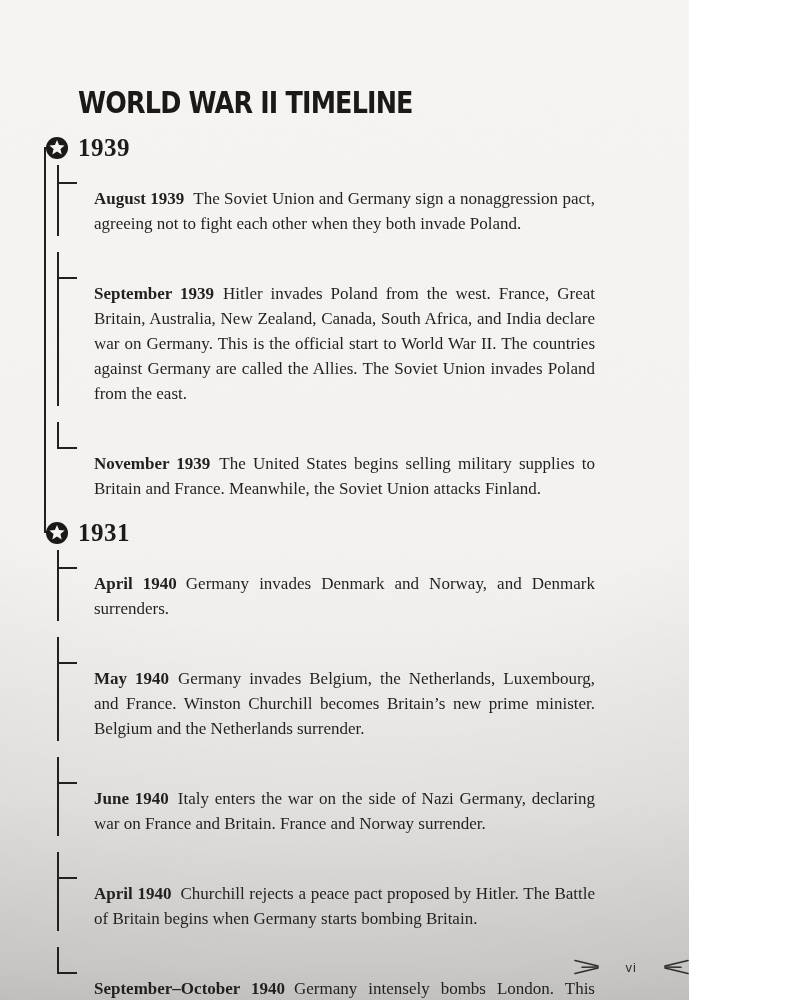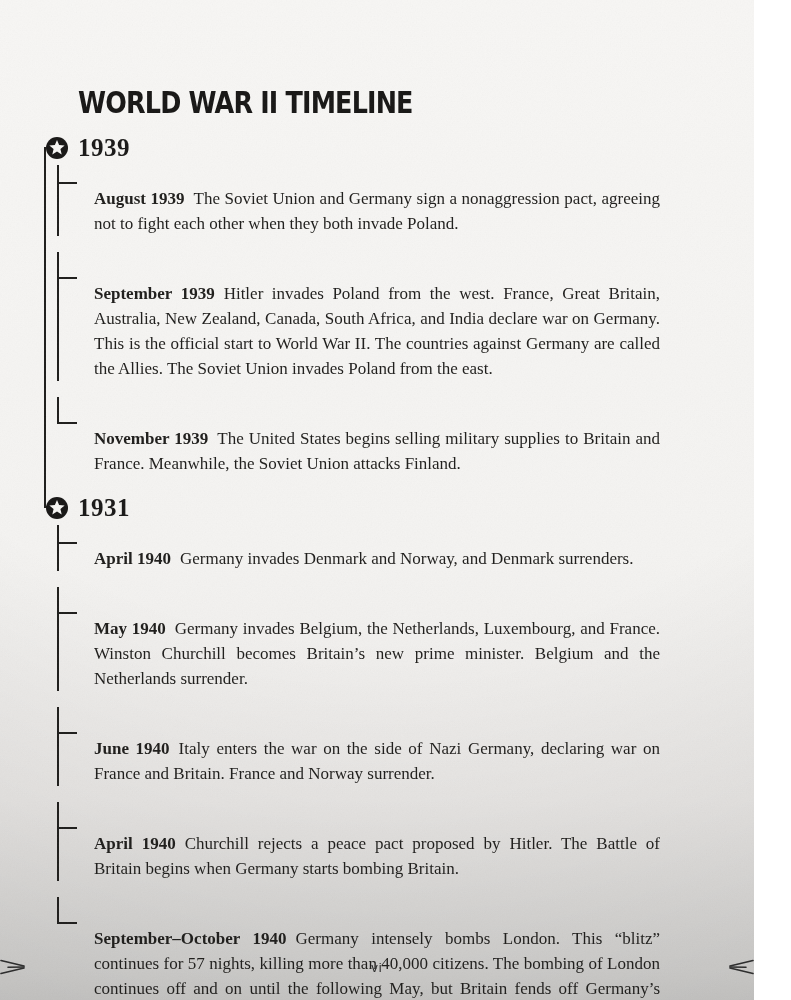--- a/index.html
+++ b/index.html
@@ -7,7 +7,7 @@
 
   .page {
     position: relative;
-    width: 754px;
+    width: 689px;
     height: 1000px;
     overflow: hidden;
     color: #1d1c1a;

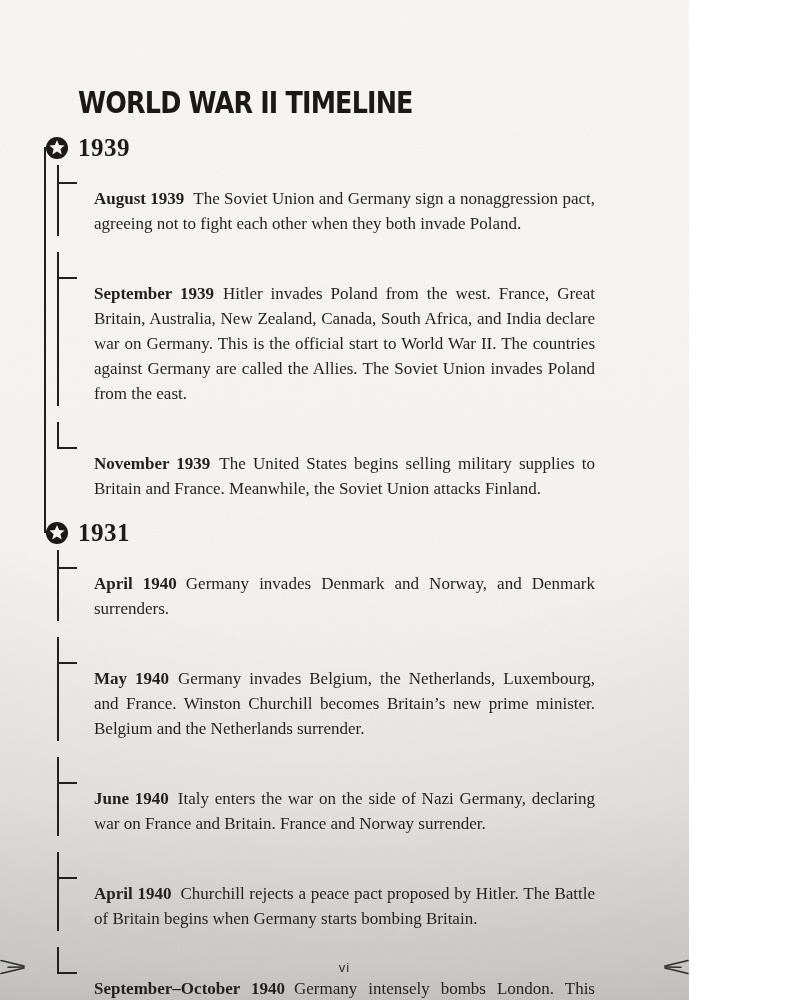--- a/index.html
+++ b/index.html
@@ -128,7 +128,7 @@
     bottom: 24px;
     display: flex;
     align-items: center;
-    justify-content: space-between;
+    justify-content: flex-end;
     gap: 26px;
     font-family: "Liberation Sans", sans-serif;
     font-size: 13px;

